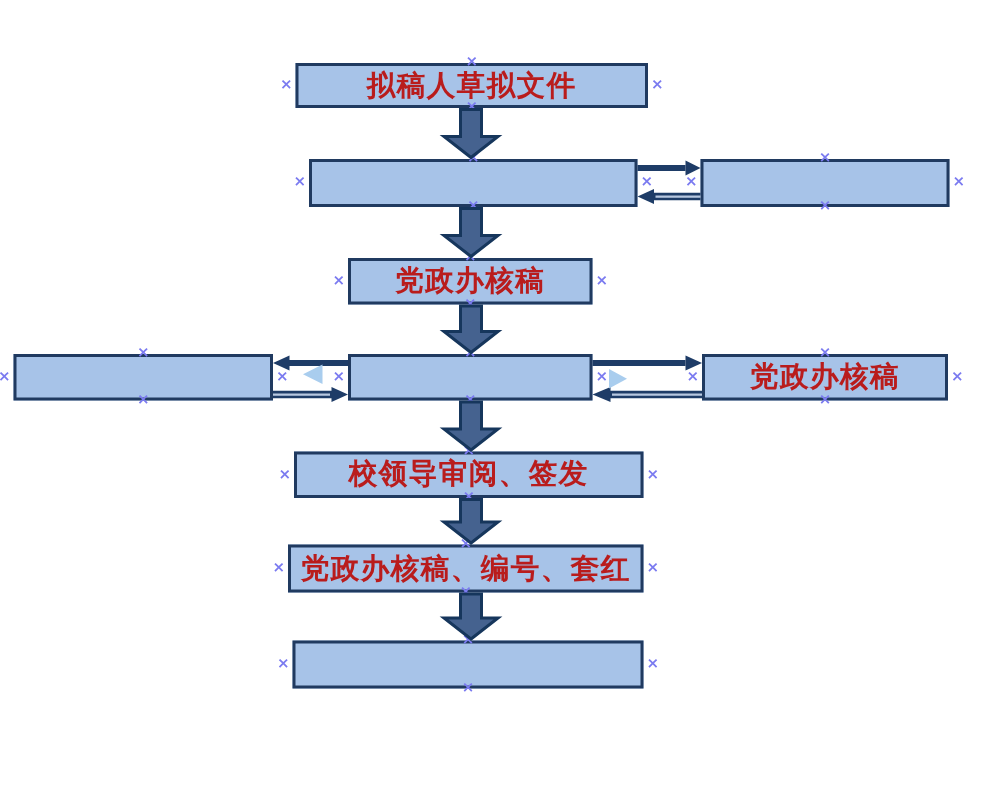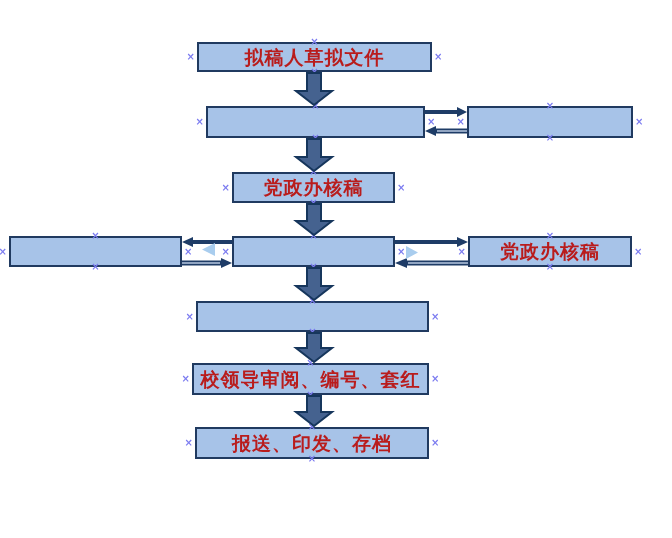--- a/index.html
+++ b/index.html
@@ -84,6 +84,7 @@
     </div>
 
   <div class="node" style="left:196px;top:301px;width:233px;height:31px">
+    <span class="node-label">校领导审阅、签发</span>
   <span class="anchor a-l" style="color: rgb(123, 123, 240);">×</span>
       <span class="anchor a-r" style="color: rgb(123, 123, 240);">×</span>
       <span class="anchor a-t" style="color: rgb(123, 123, 240);">×</span>

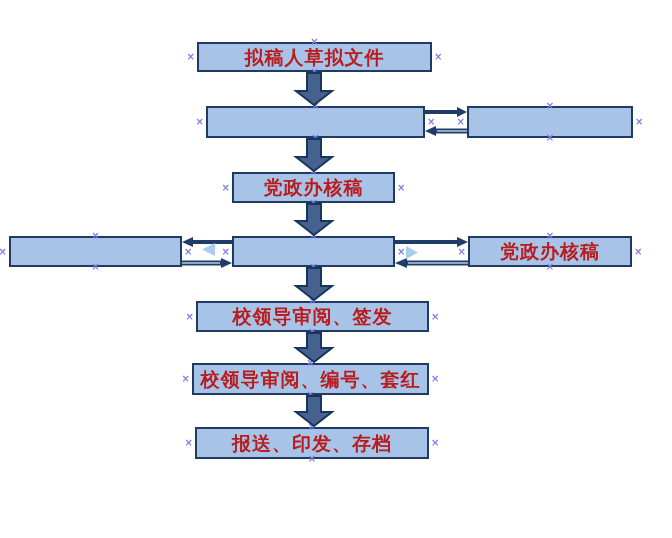--- a/index.html
+++ b/index.html
@@ -92,7 +92,7 @@
     </div>
 
   <div class="node" style="left:192px;top:363px;width:237px;height:32px">
-    <span class="node-label">校领导审阅、编号、套红</span>
+    <span class="node-label">党政办核稿、编号、套红</span>
   <span class="anchor a-l" style="color: rgb(123, 123, 240);">×</span>
       <span class="anchor a-r" style="color: rgb(123, 123, 240);">×</span>
       <span class="anchor a-t" style="color: rgb(123, 123, 240);">×</span>

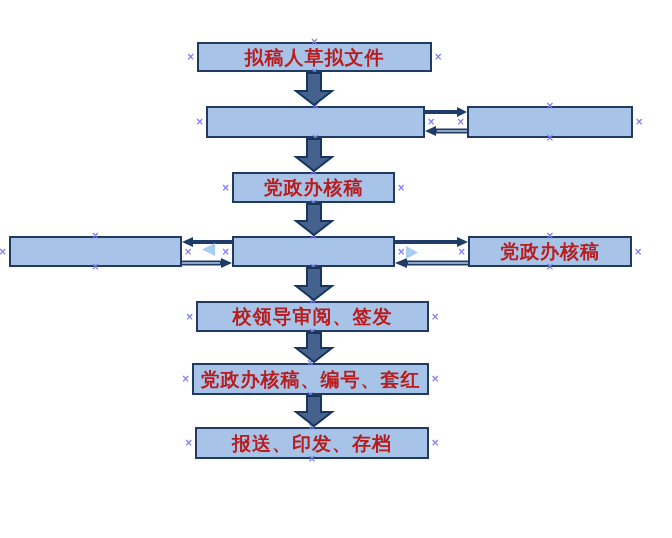--- a/index.html
+++ b/index.html
@@ -100,7 +100,6 @@
     </div>
 
   <div class="node" style="left:195px;top:427px;width:234px;height:32px">
-    <span class="node-label">报送、印发、存档</span>
   <span class="anchor a-l" style="color: rgb(123, 123, 240);">×</span>
       <span class="anchor a-r" style="color: rgb(123, 123, 240);">×</span>
       <span class="anchor a-t" style="color: rgb(123, 123, 240);">×</span>

